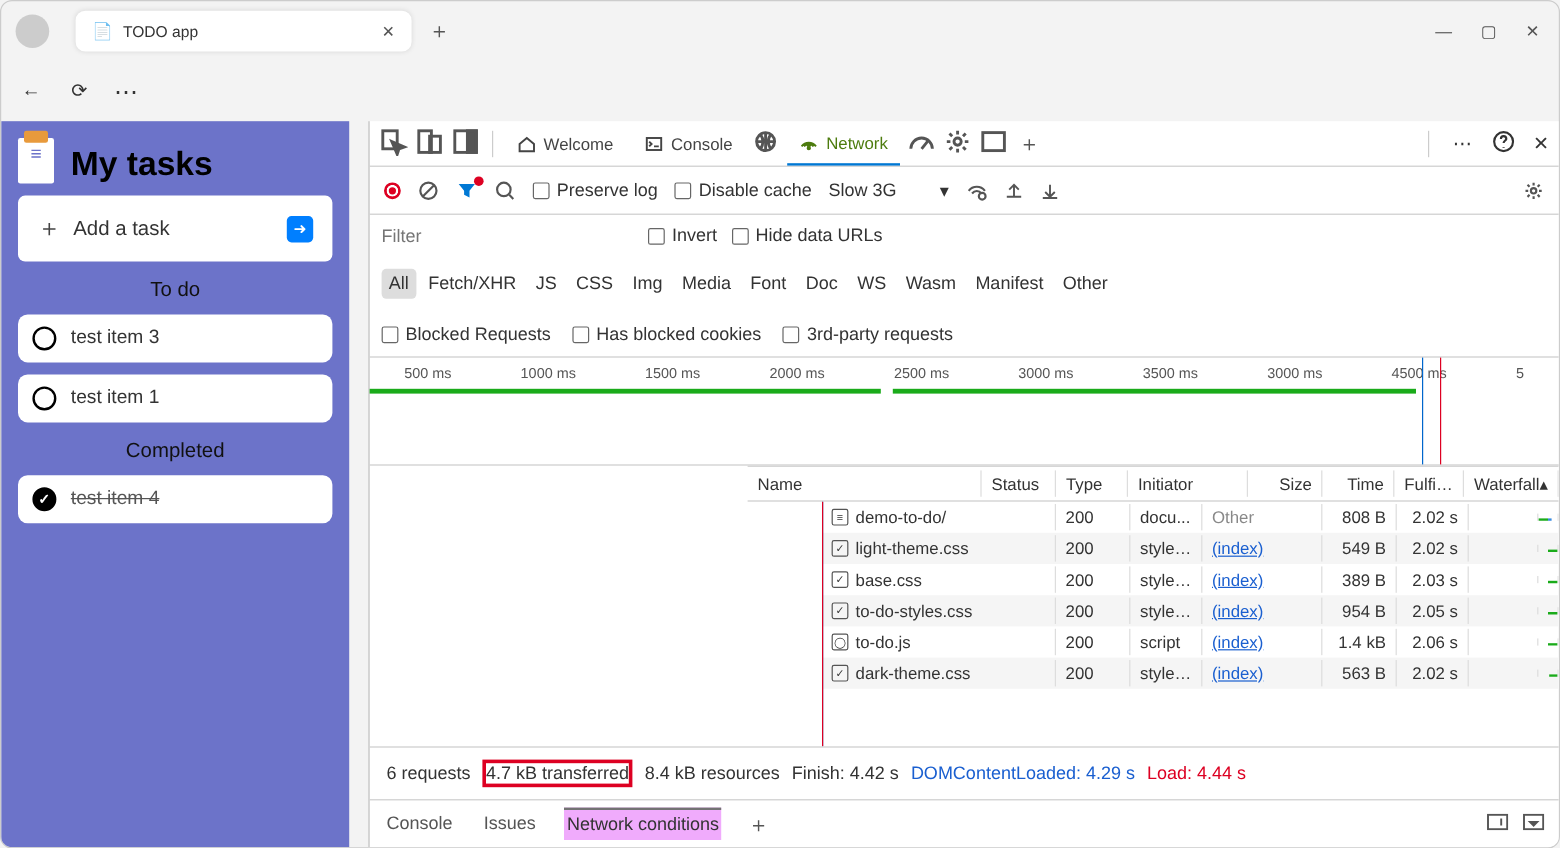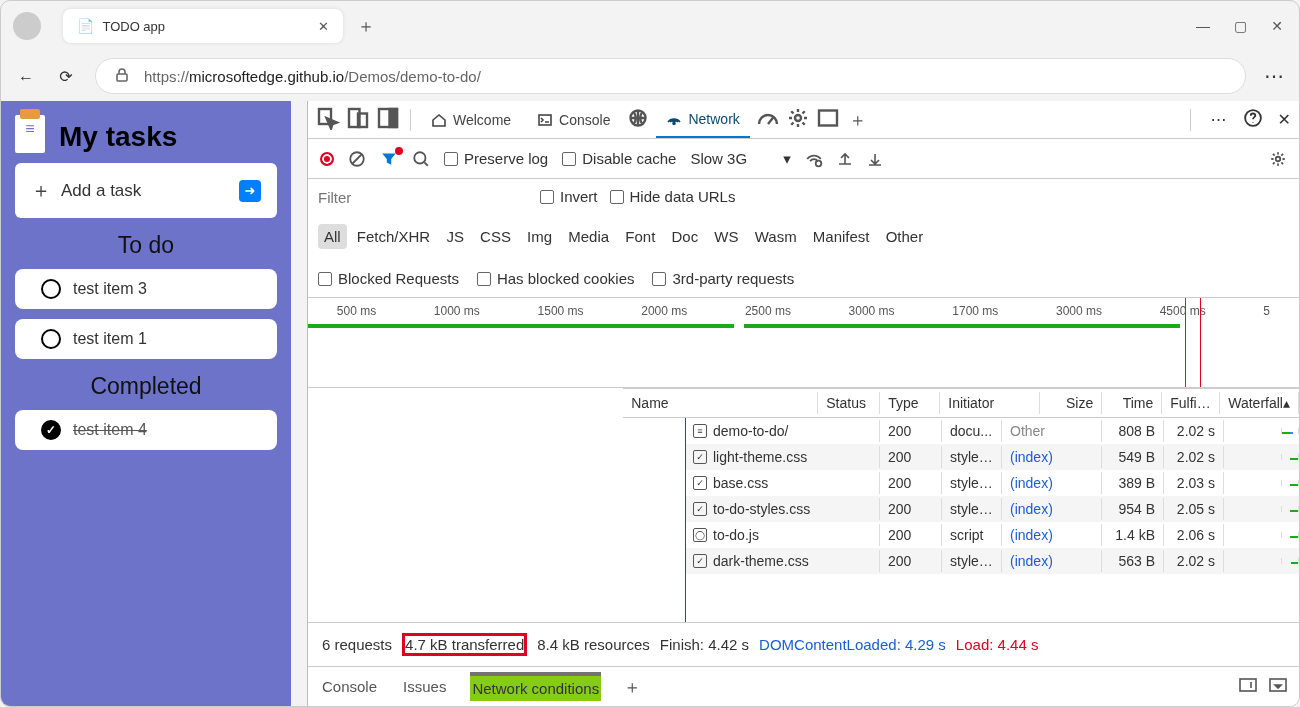--- a/index.html
+++ b/index.html
@@ -127,15 +127,6 @@
 <div class="addrbar">
   <span class="nav-btn">←</span>
   <span class="nav-btn">⟳</span>
-  <div class="urlbox">
-    <span class="url-lock">
-      <svg width="16" height="16" viewBox="0 0 16 16">
-          <rect x="3" y="7" width="10" height="7" rx="1"></rect>
-          <path d="M5 7V5a3 3 0 016 0v2"></path>
-        </svg>
-    </span>
-    <span class="url-text"><span>https://</span><b>microsoftedge.github.io</b><span>/Demos/demo-to-do/</span></span>
-  </div>
   <span class="kebab">⋯</span>
 </div>
 

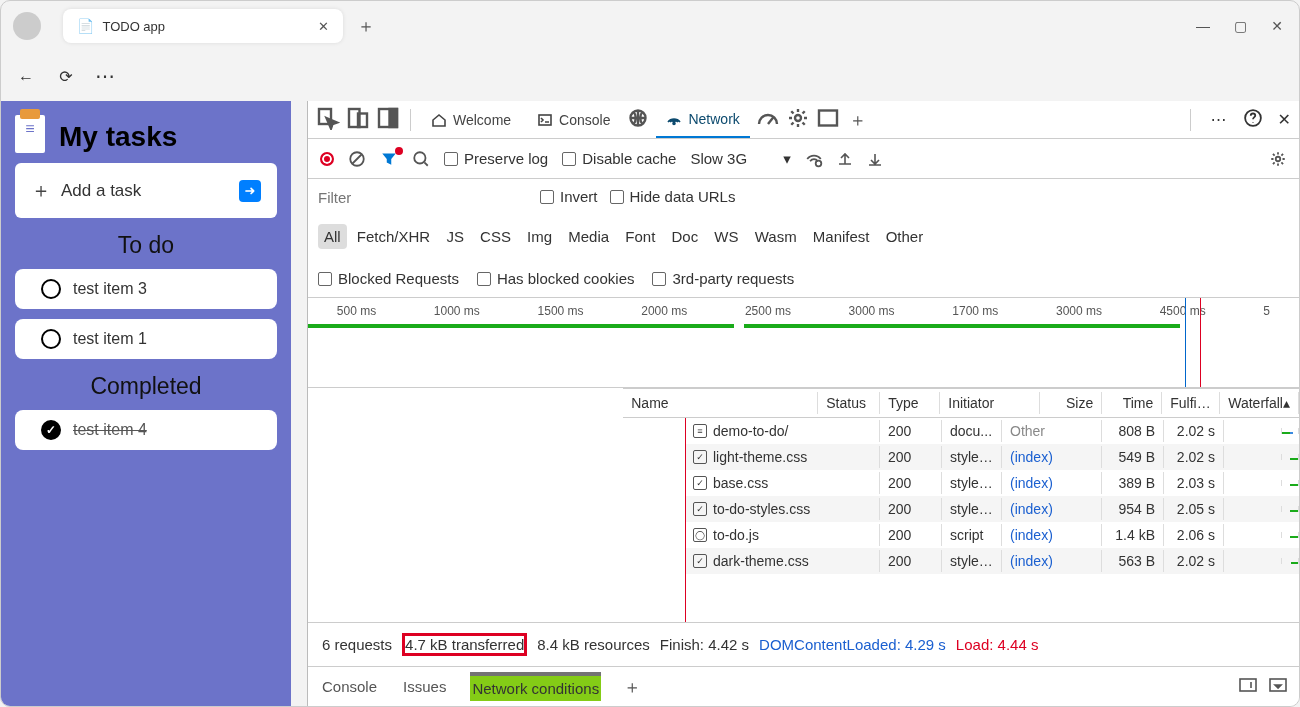--- a/index.html
+++ b/index.html
@@ -48,7 +48,7 @@
   .dt-icon { width:24px; text-align:center; color:#555; cursor:pointer; }
   .dt-sep { width:1px; height:22px; background:#ccc; margin:0 4px; }
   .dt-tab { display:flex; align-items:center; gap:6px; padding:0 10px; height:100%; color:#444; font-size:14px; cursor:pointer; }
-  .dt-tab.active { color:#0c4a6e; border-bottom:2px solid #0078d4; }
+  .dt-tab.active { color:#4d7c0f; border-bottom:2px solid #0078d4; }
   .dt-tab svg { width:16px; height:16px; }
   .dt-right { margin-left:auto; display:flex; align-items:center; gap:16px; }
 

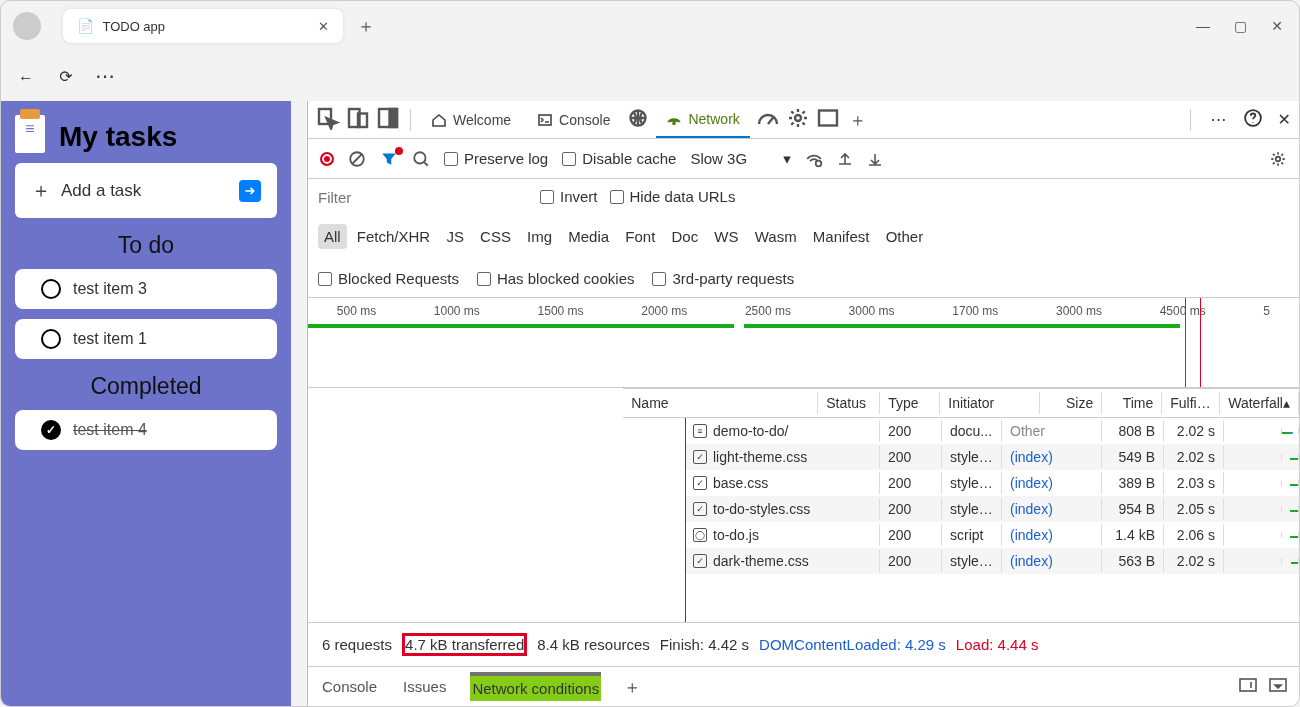--- a/index.html
+++ b/index.html
@@ -35,7 +35,7 @@
   .app-title { font-size: 28px; font-weight: 700; }
   .add-task { background:#fff; border-radius:6px; display:flex; align-items:center; padding:14px 16px; font-size:17px; gap:10px; cursor:text; }
   .add-task .go { margin-left:auto; width:22px; height:22px; background:#007fff; border-radius:4px; color:#fff; display:flex; align-items:center; justify-content:center; font-size:13px; }
-  .section-label { text-align:center; font-size:23px; color:#111; margin-top:4px; }
+  .section-label { text-align:center; font-size:17px; color:#111; margin-top:4px; }
   .task { background:#fff; border-radius:8px; display:flex; align-items:center; gap:12px; padding:10px 26px; font-size:16px; cursor:pointer; }
   .circle { width:20px; height:20px; border:2.5px solid #000; border-radius:50%; flex-shrink:0; }
   .circle.checked { background:#000; position:relative; }

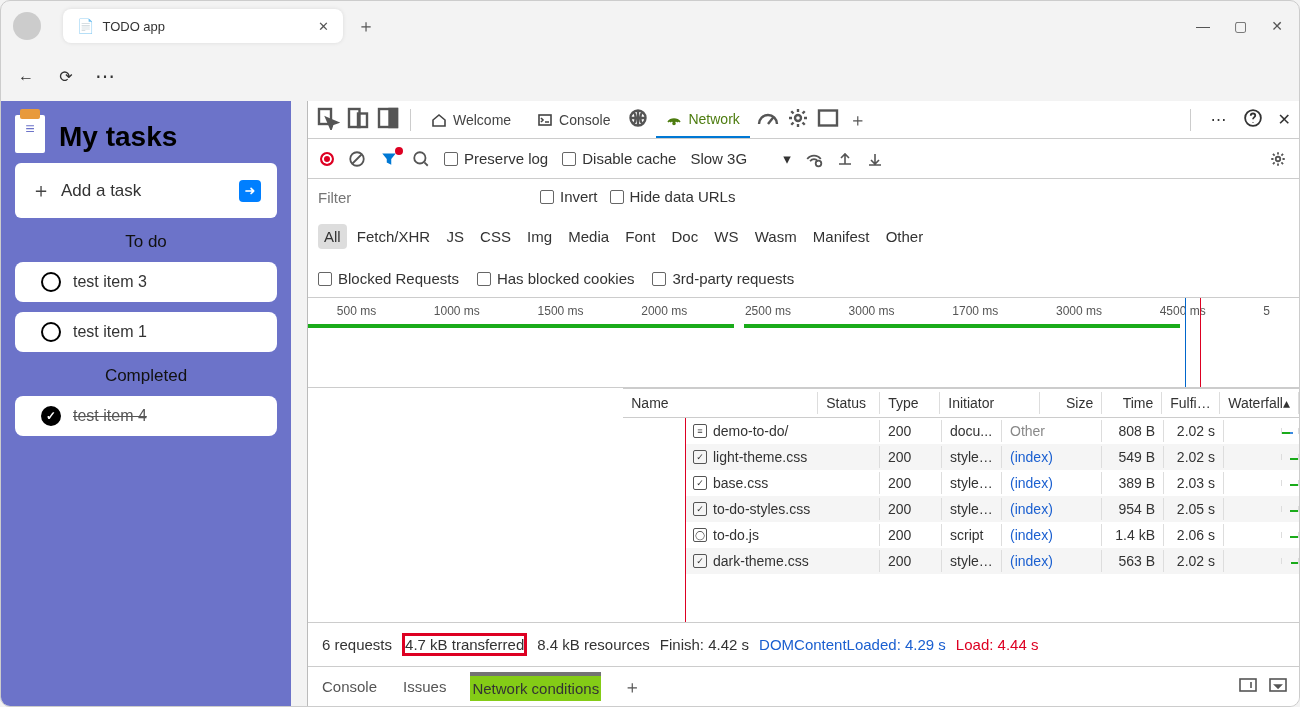--- a/index.html
+++ b/index.html
@@ -36,7 +36,7 @@
   .add-task { background:#fff; border-radius:6px; display:flex; align-items:center; padding:14px 16px; font-size:17px; gap:10px; cursor:text; }
   .add-task .go { margin-left:auto; width:22px; height:22px; background:#007fff; border-radius:4px; color:#fff; display:flex; align-items:center; justify-content:center; font-size:13px; }
   .section-label { text-align:center; font-size:17px; color:#111; margin-top:4px; }
-  .task { background:#fff; border-radius:8px; display:flex; align-items:center; gap:12px; padding:10px 26px; font-size:16px; cursor:pointer; }
+  .task { background:#fff; border-radius:8px; display:flex; align-items:center; gap:12px; padding:10px 12px; font-size:16px; cursor:pointer; }
   .circle { width:20px; height:20px; border:2.5px solid #000; border-radius:50%; flex-shrink:0; }
   .circle.checked { background:#000; position:relative; }
   .circle.checked::after { content:"✓"; color:#fff; position:absolute; inset:0; display:flex; align-items:center; justify-content:center; font-size:12px; font-weight:bold; }

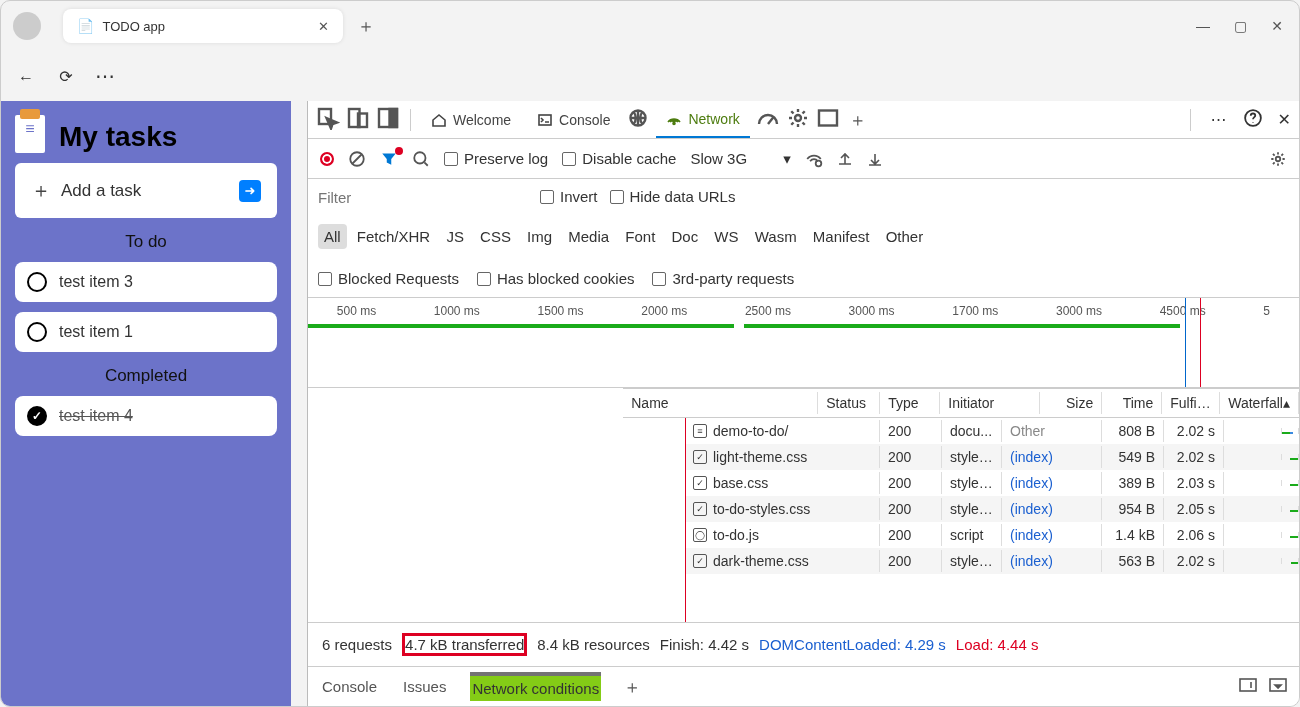--- a/index.html
+++ b/index.html
@@ -317,7 +317,7 @@
           <div>2000 ms</div>
           <div>2500 ms</div>
           <div>3000 ms</div>
-          <div>1700 ms</div>
+          <div>3500 ms</div>
           <div>3000 ms</div>
           <div>4500 ms</div>
           <div>5</div>

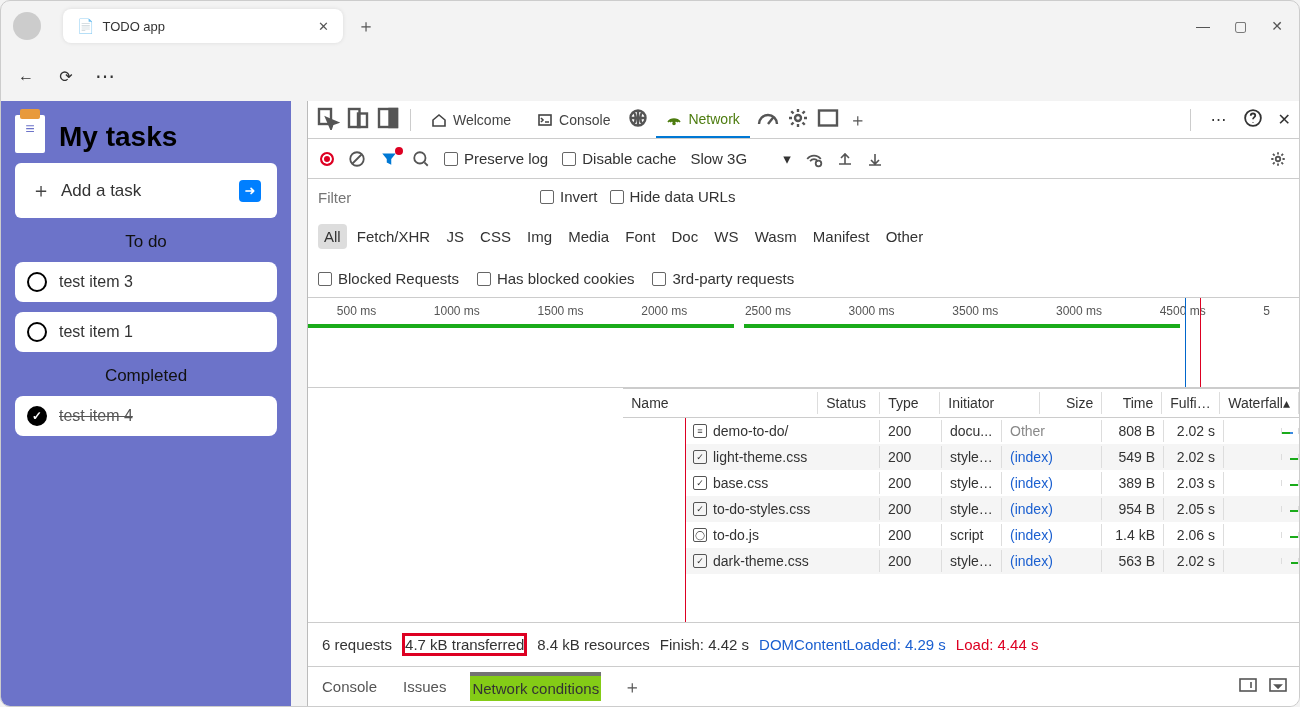--- a/index.html
+++ b/index.html
@@ -86,7 +86,7 @@
   .c-wf { flex:1; position:relative; }
   .gr { height:26px; align-items:center; }
   .gr:nth-child(even) { background:#f5f5f5; }
-  .link { color:#1a5fd0; cursor:pointer; }
+  .link { color:#1a5fd0; text-decoration:underline; cursor:pointer; }
   .link.other { color:#888; text-decoration:none; }
   .wf-bar { position:absolute; top:4px; height:16px; background:#1aab1a; }
   .wf-bar .cap { position:absolute; right:-3px; top:0; bottom:0; width:3px; background:#3a8be0; }

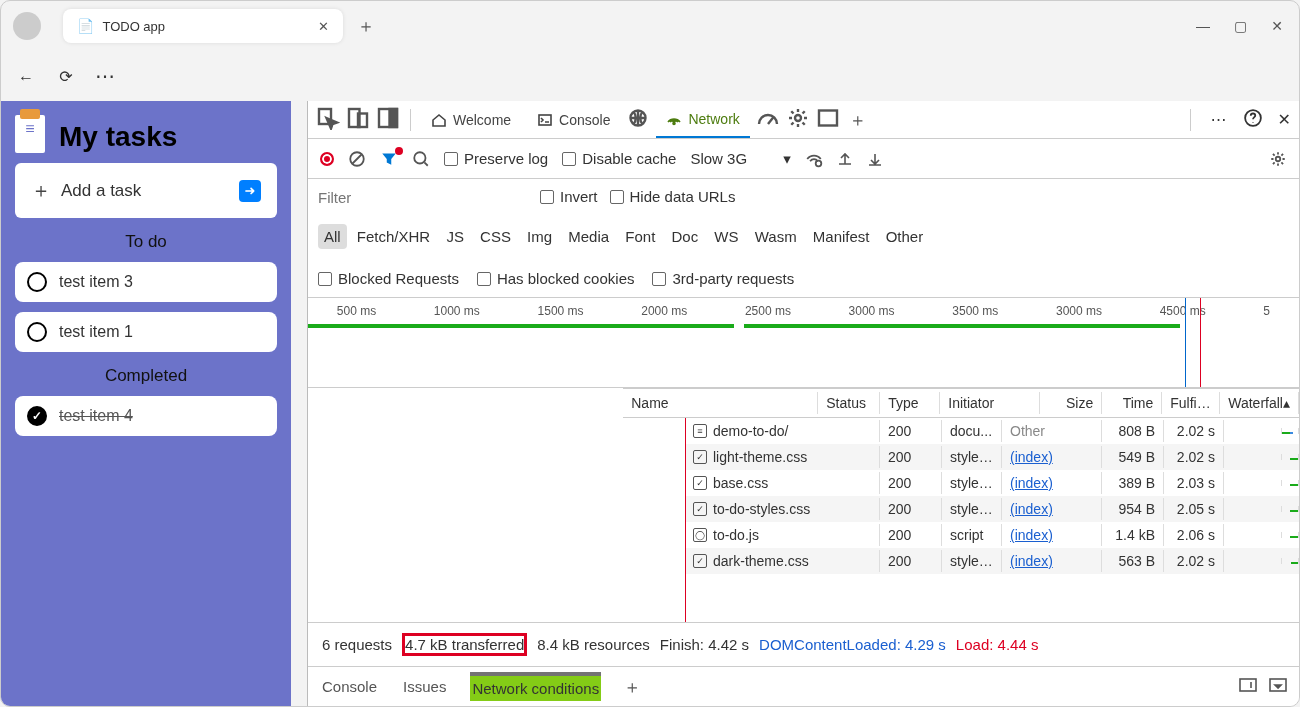--- a/index.html
+++ b/index.html
@@ -101,7 +101,7 @@
 
   .drawer { display:flex; align-items:center; border-top:1px solid #ccc; height:40px; padding:0 12px; gap:22px; font-size:15px; color:#555; }
   .drawer .dtab { cursor:pointer; padding:4px 2px; }
-  .drawer .dtab.active { background:#84cc16; color:#333; border-top:4px solid #737373; }
+  .drawer .dtab.active { background:#f0abfc; color:#333; border-top:2px solid #737373; }
   .drawer-right { margin-left:auto; display:flex; gap:12px; }
 
   svg { stroke: currentColor; stroke-width:1.6; fill:none; }

